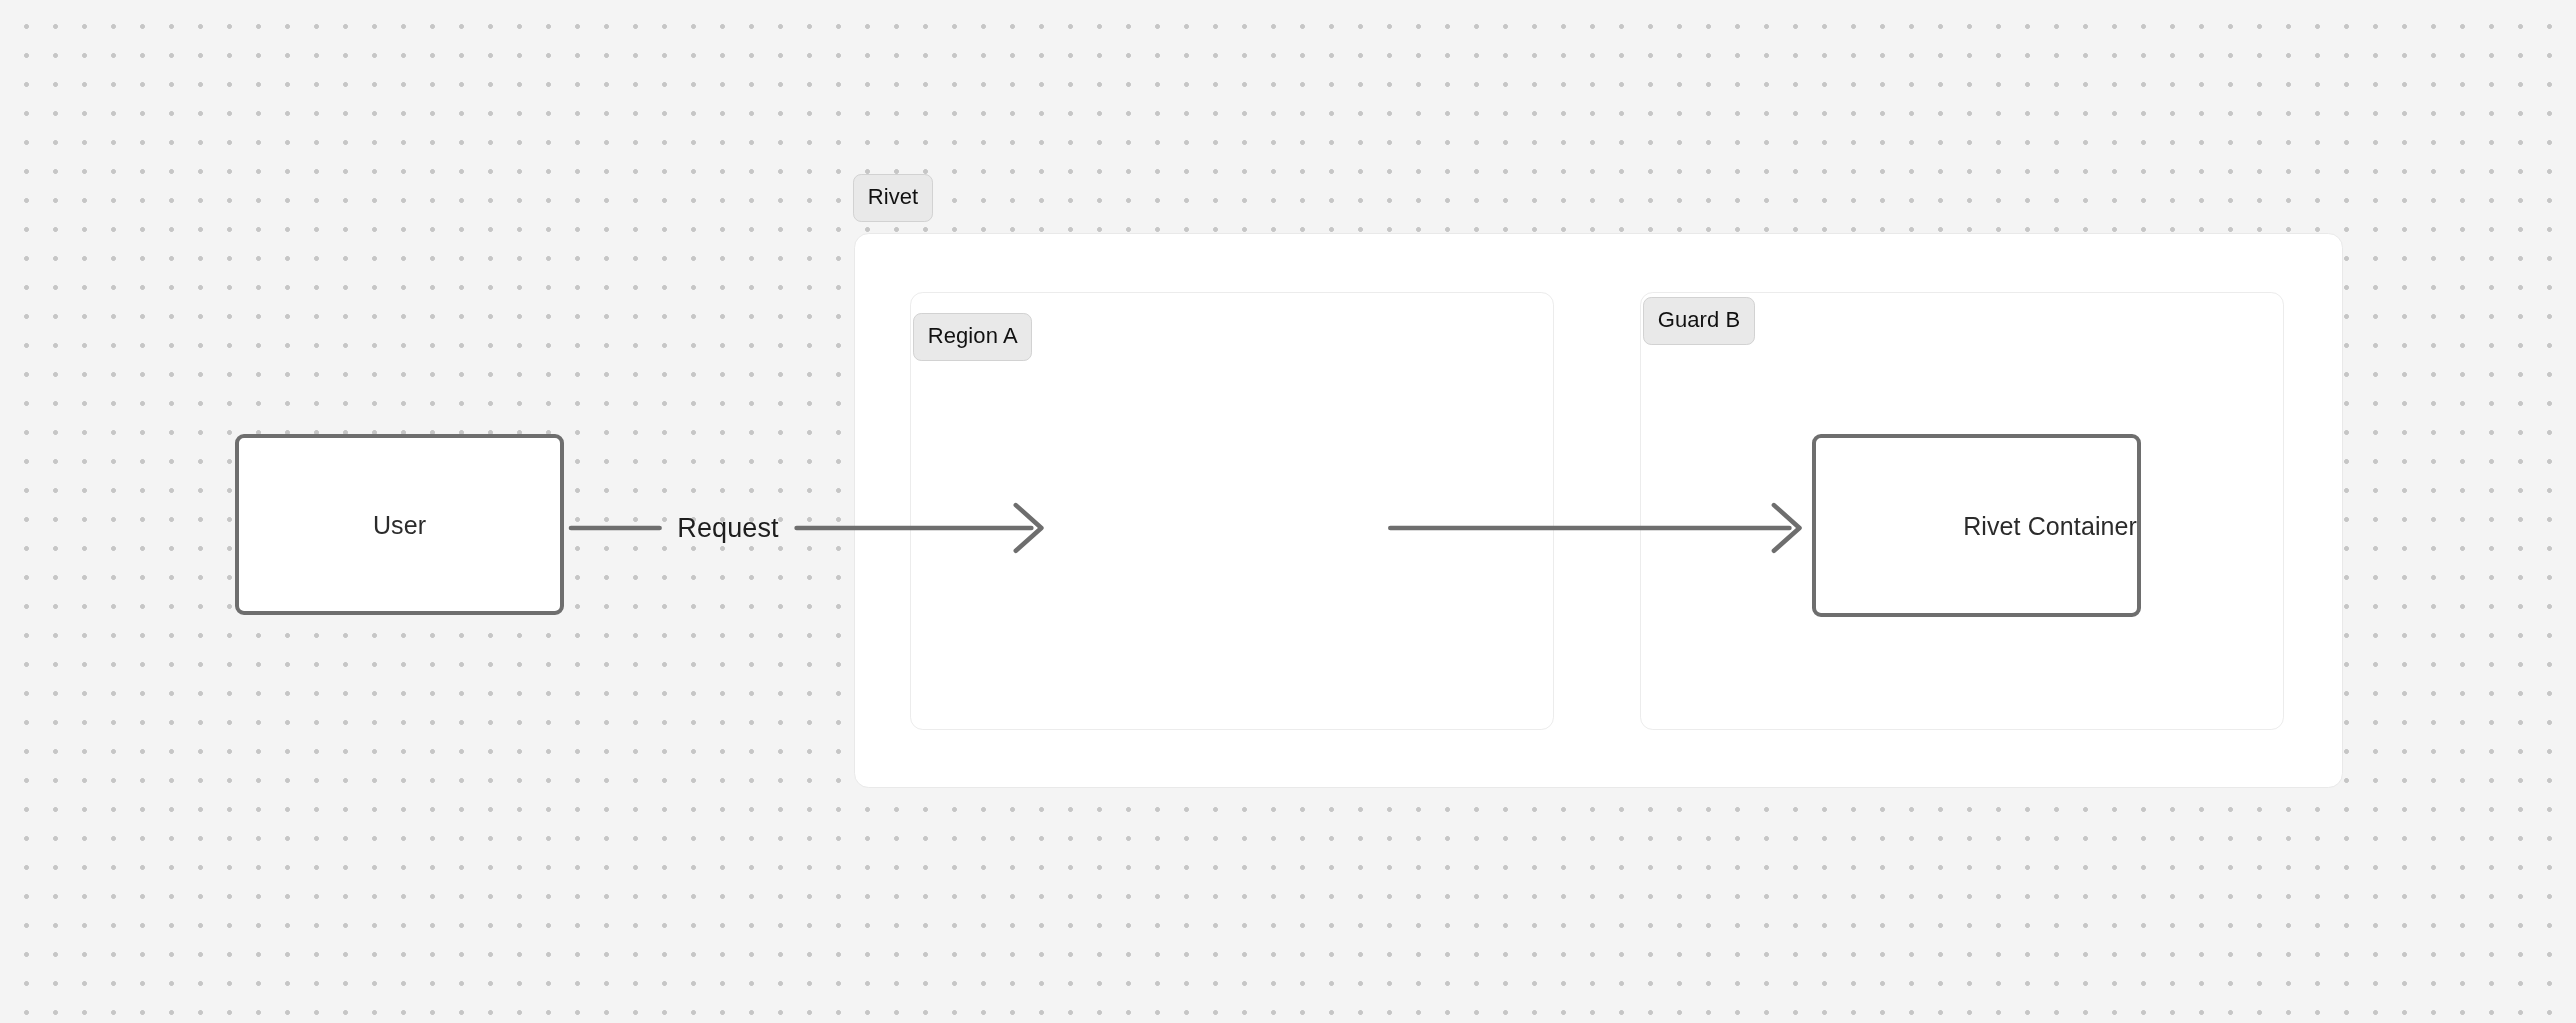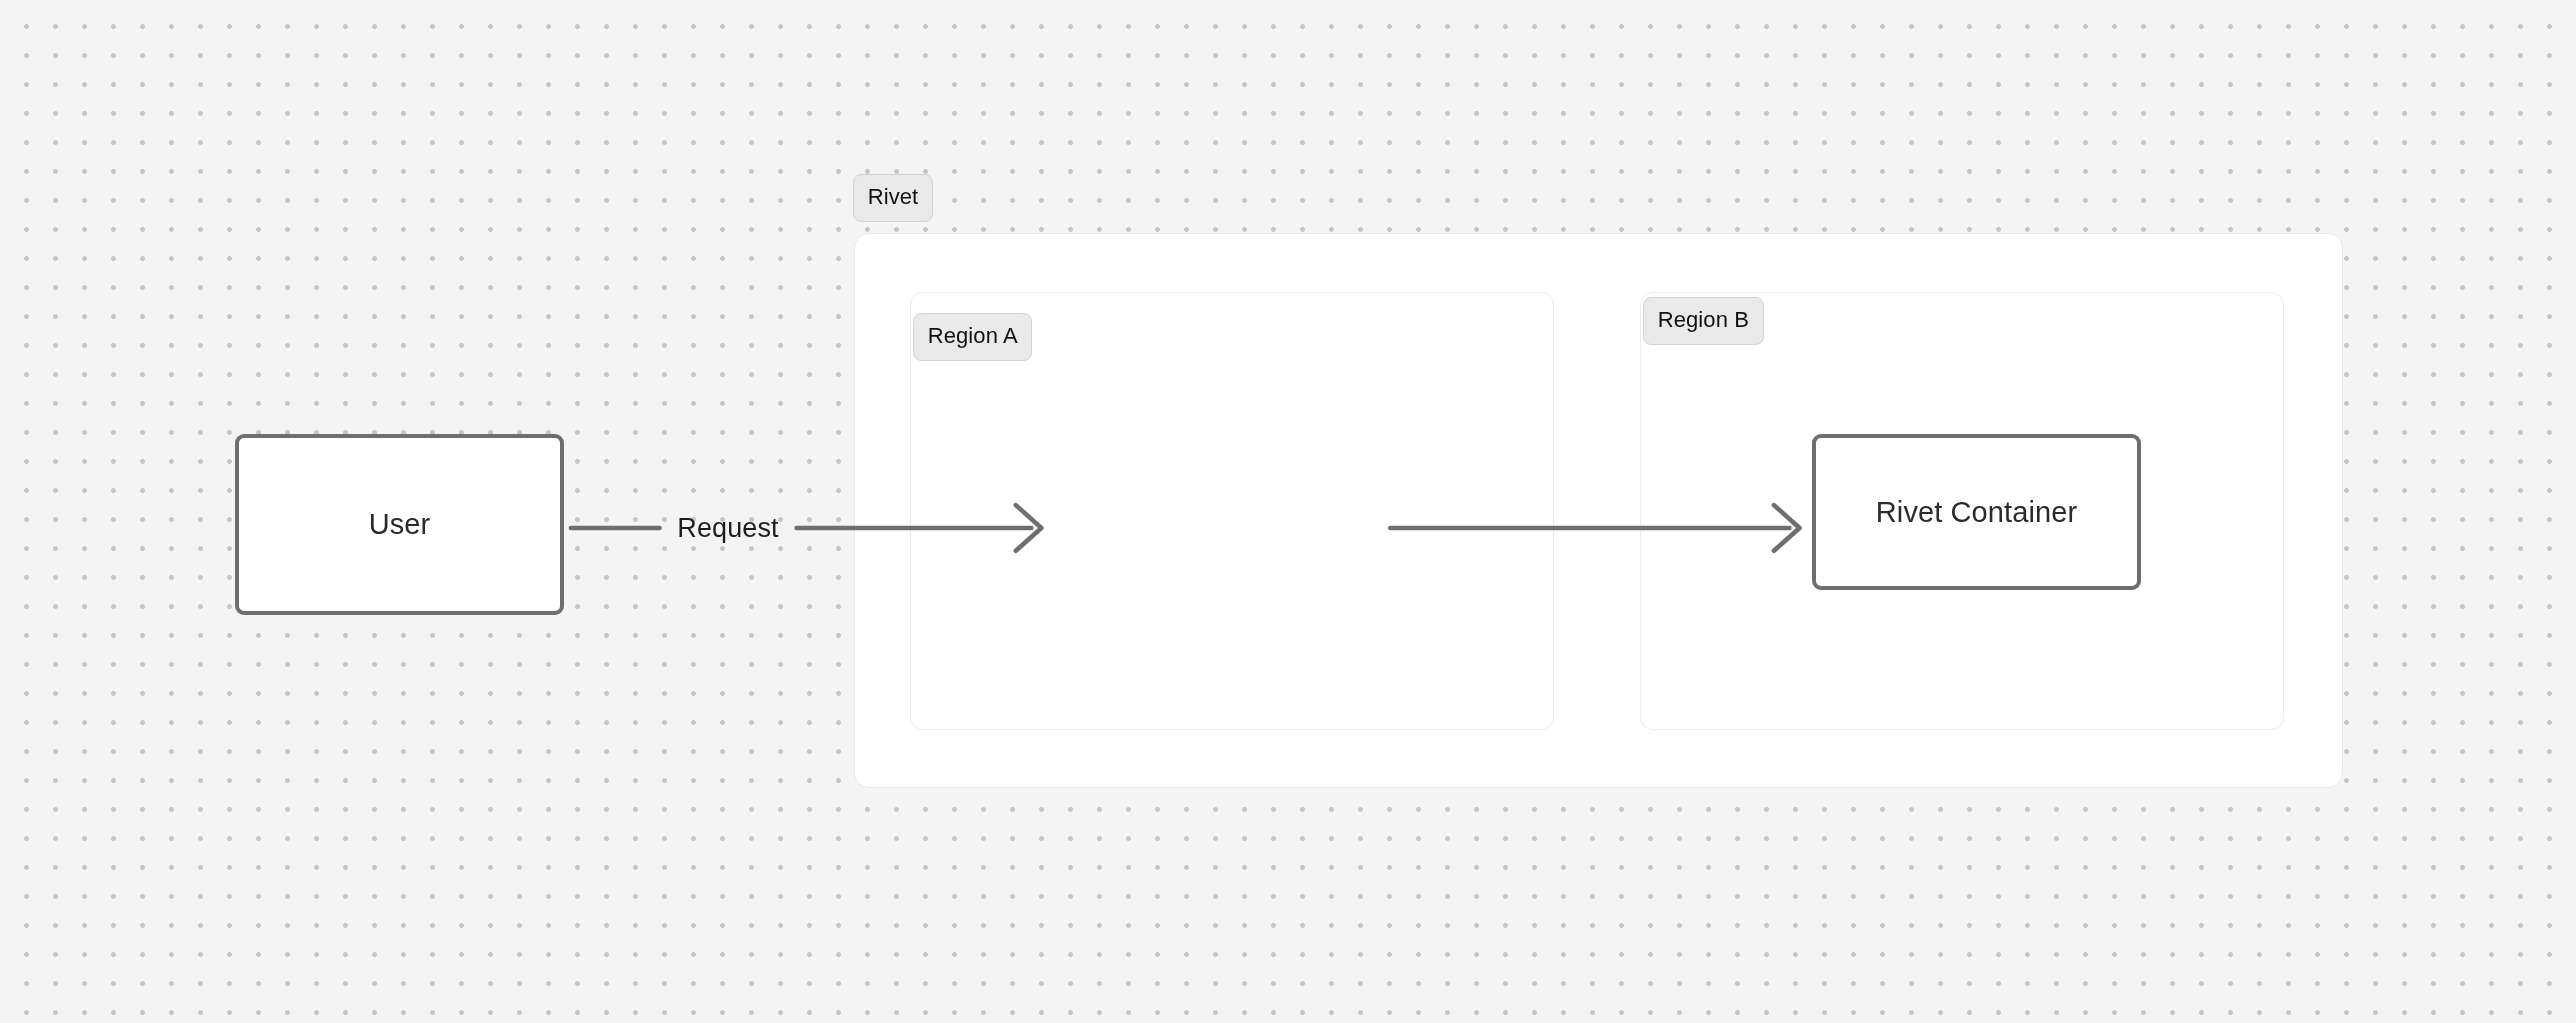--- a/index.html
+++ b/index.html
@@ -134,7 +134,7 @@
   <div class="group-region" style="left:1640px; top:292px; width:644px; height:438px;"></div>
 
   <div class="group-label" style="left:1643px; top:297px;">
-    <span>Region B</span>
+    <span>Guard B</span>
   </div>
 
   <svg id="edge-layer" viewBox="0 0 2820 1120" width="2576" height="1023">

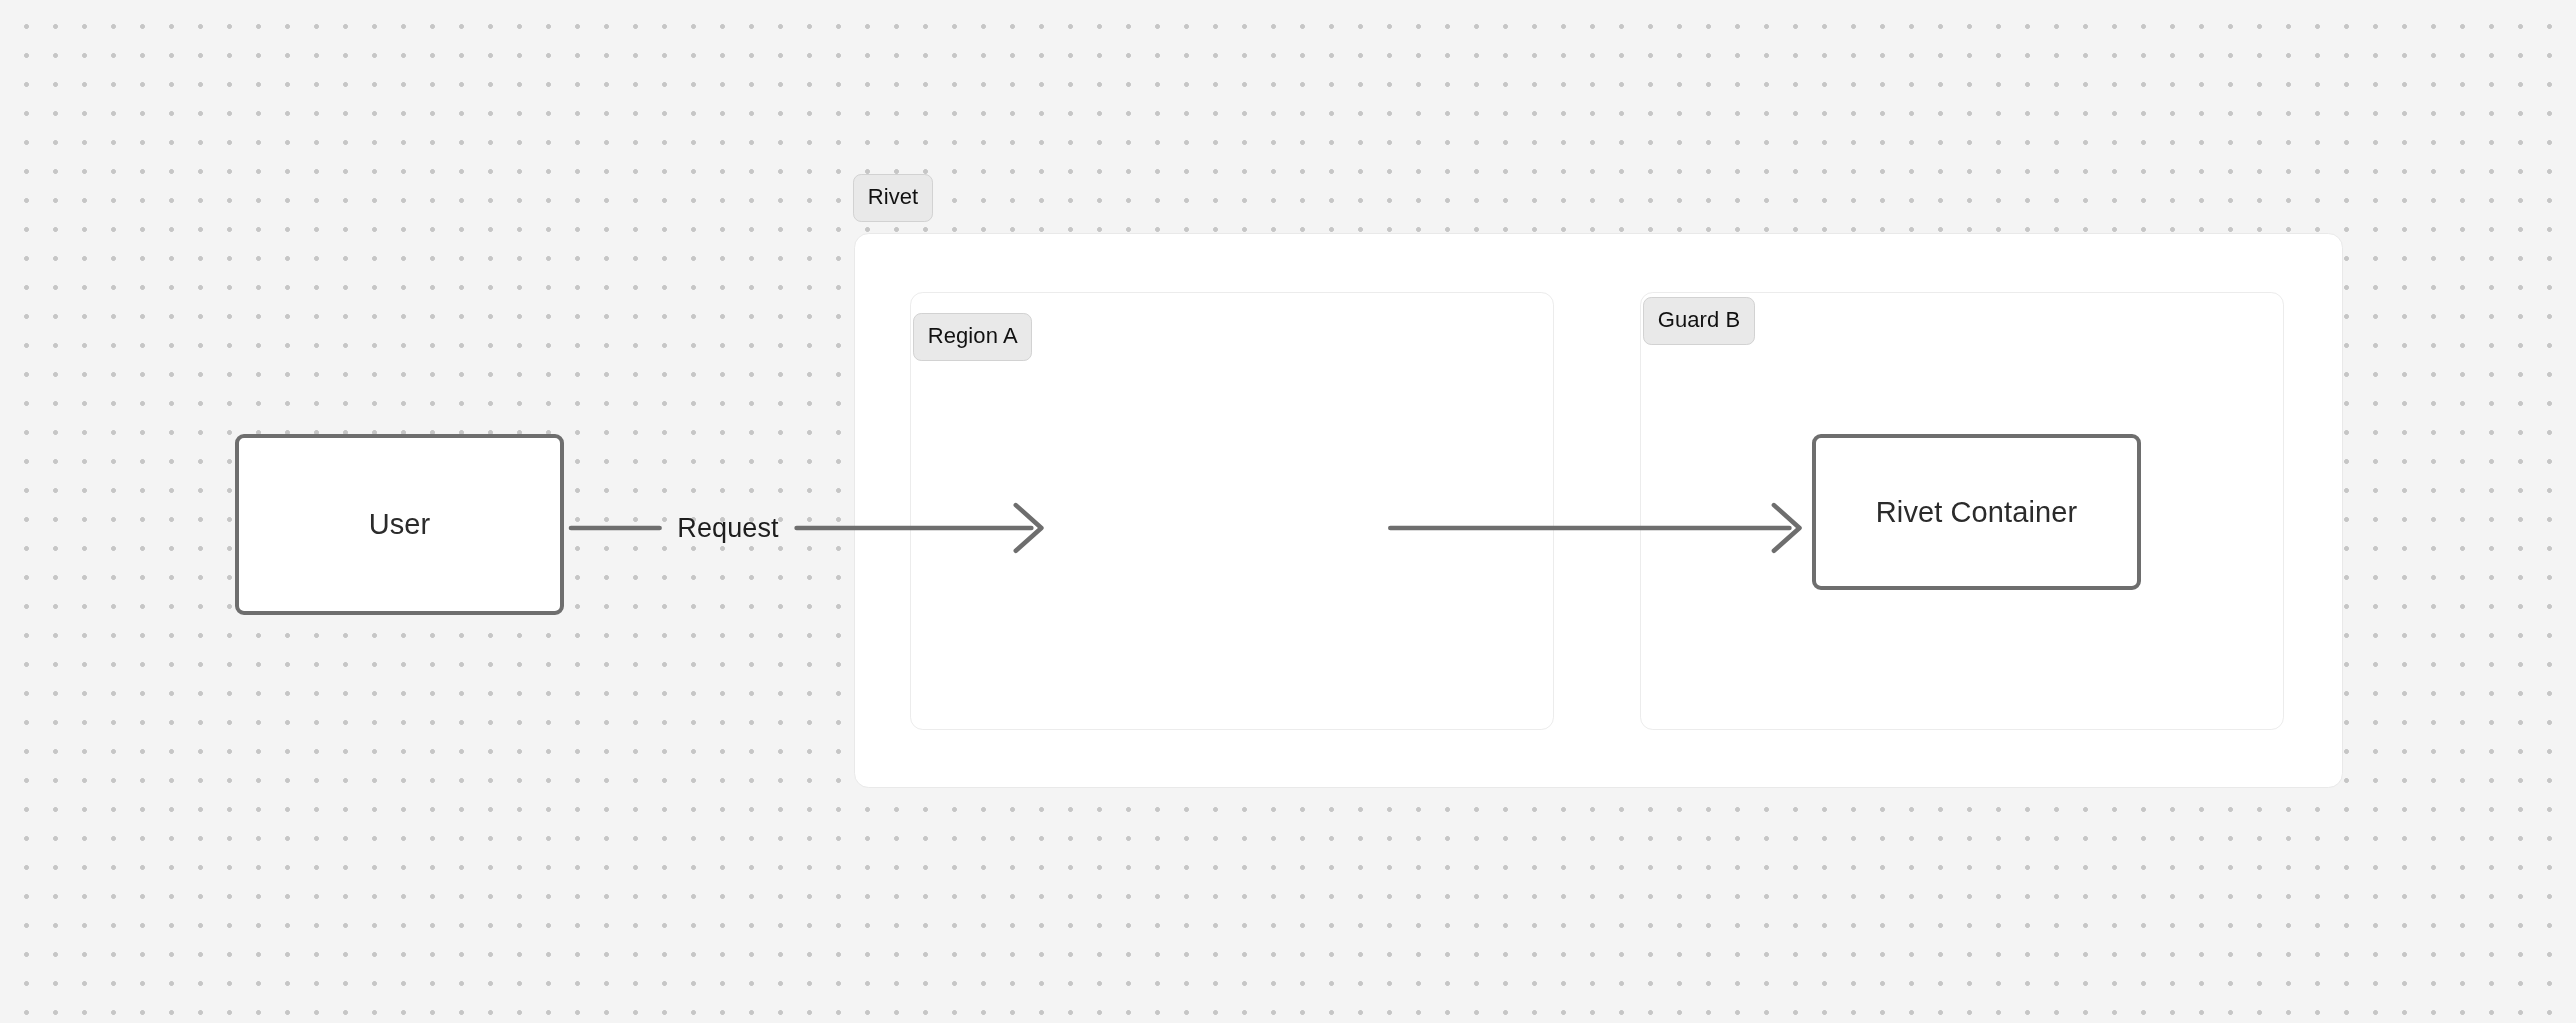--- a/index.html
+++ b/index.html
@@ -70,7 +70,7 @@
 
   .node-label {
     color: #2b2b2b;
-    font-size: 29px;
+    font-size: 25px;
     line-height: 1.2;
     white-space: nowrap;
     letter-spacing: 0.1px;

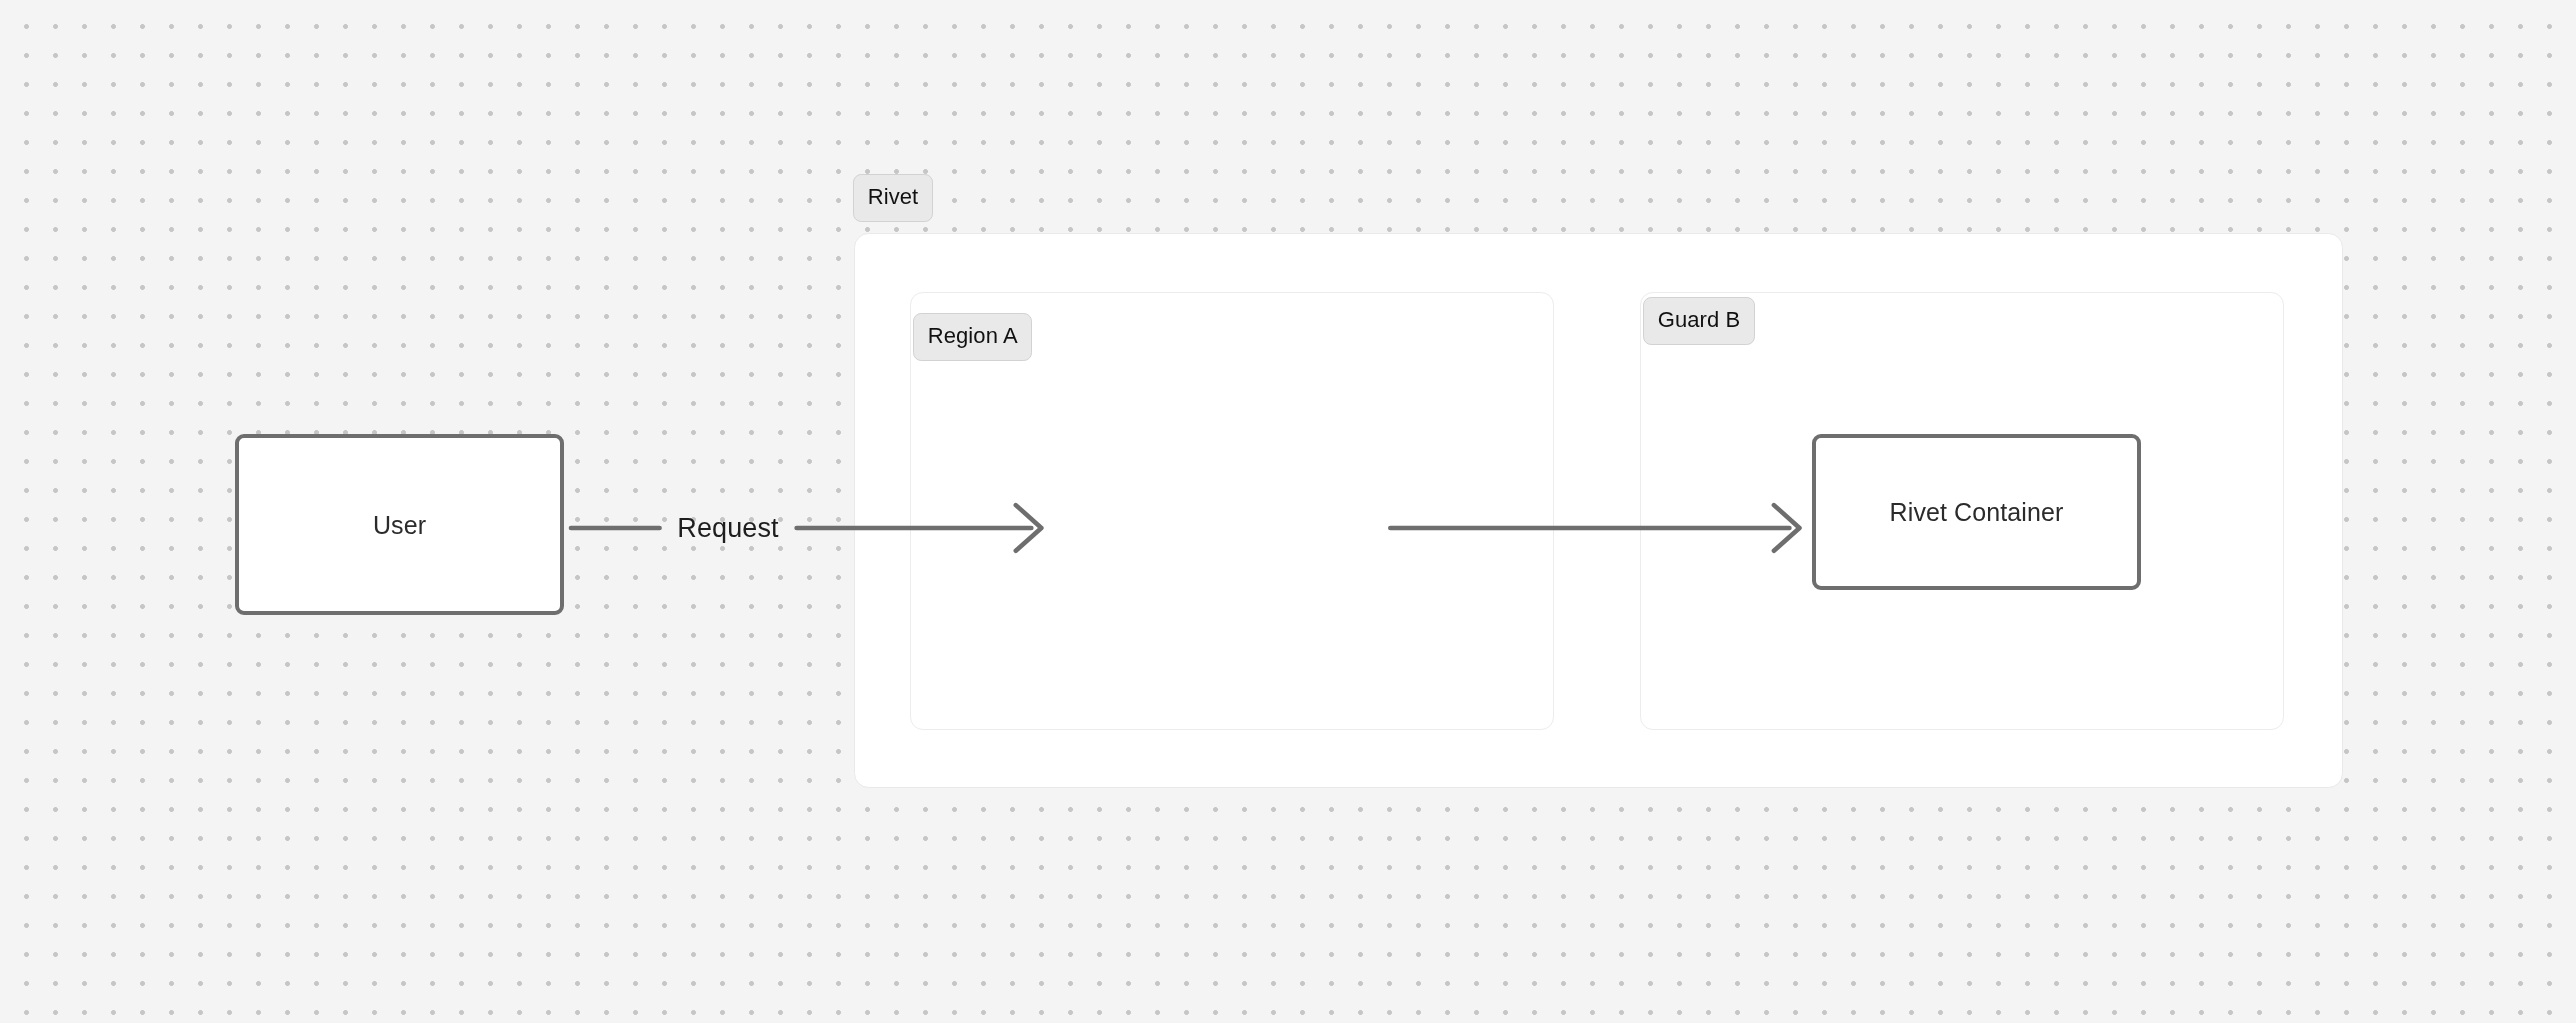--- a/index.html
+++ b/index.html
@@ -154,7 +154,7 @@
   </div>
 
 
-  <div class="node" style="left:1812px; top:434px; width:329px; height:156px;">
+  <div class="node" style="left:1812px; top:434px; width:329px; height:183px;justify-content:flex-end;">
     <span class="node-label">Rivet Container</span>
   </div>
 

